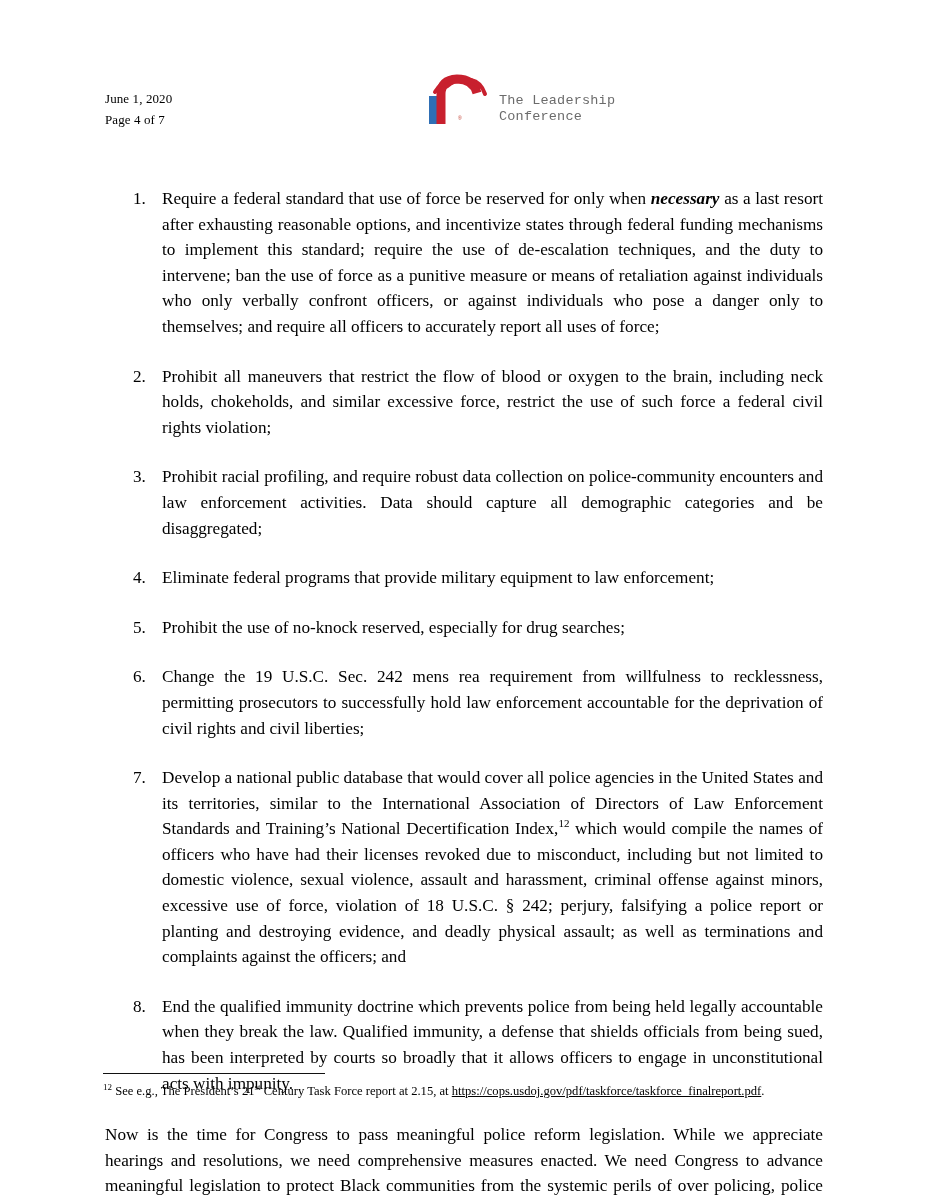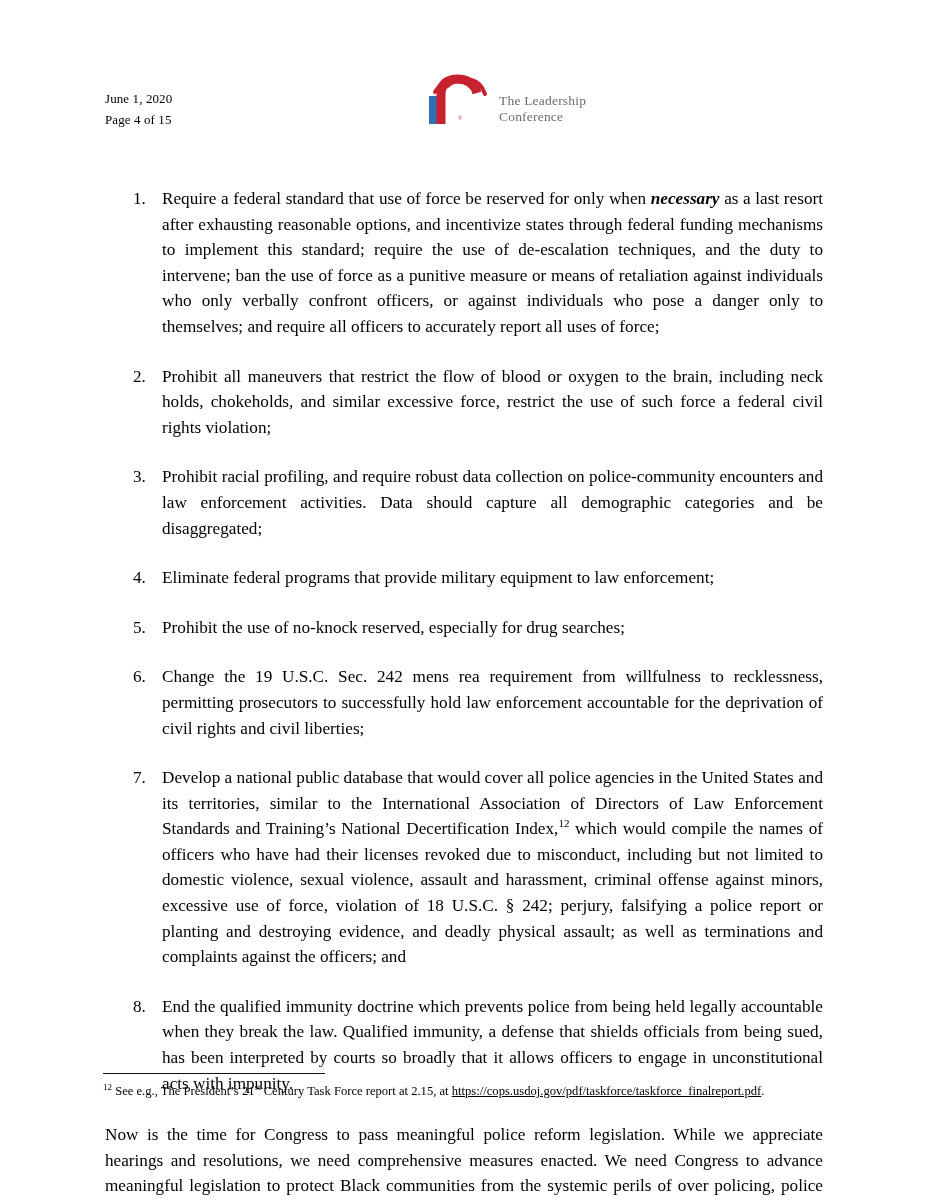--- a/index.html
+++ b/index.html
@@ -60,7 +60,7 @@
     position: absolute;
     left: 72px;
     top: 19px;
-    font-family: Liberation Serif, serif;
+    font-family: Liberation Mono, monospace;
     font-size: 13.5px;
     line-height: 16px;
     color: #6b6b6b;

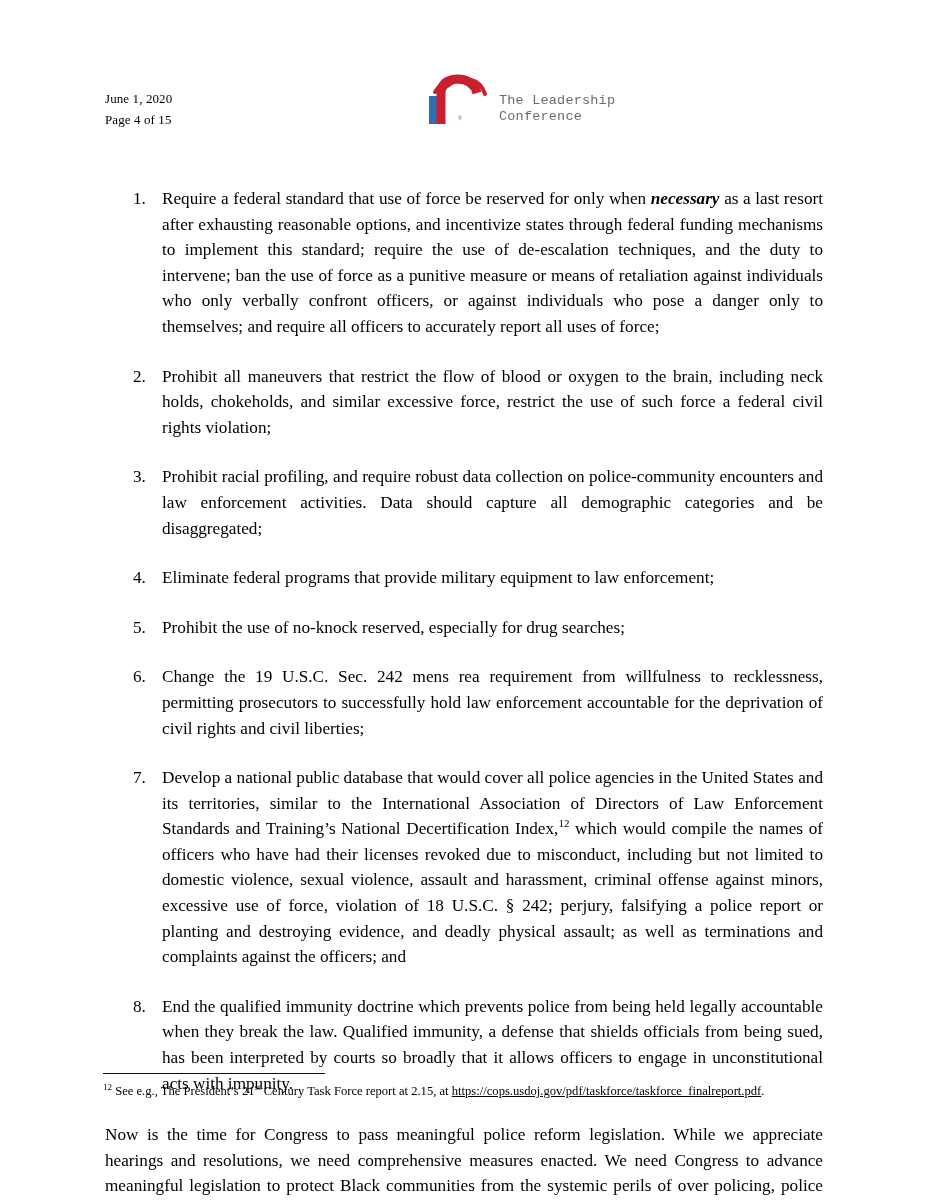--- a/index.html
+++ b/index.html
@@ -168,7 +168,7 @@
 
     <div class="header-meta">
       <div>June 1, 2020</div>
-      <div>Page 4 of 15</div>
+      <div>Page 4 of 7</div>
     </div>
 
     <div class="logo-block">

